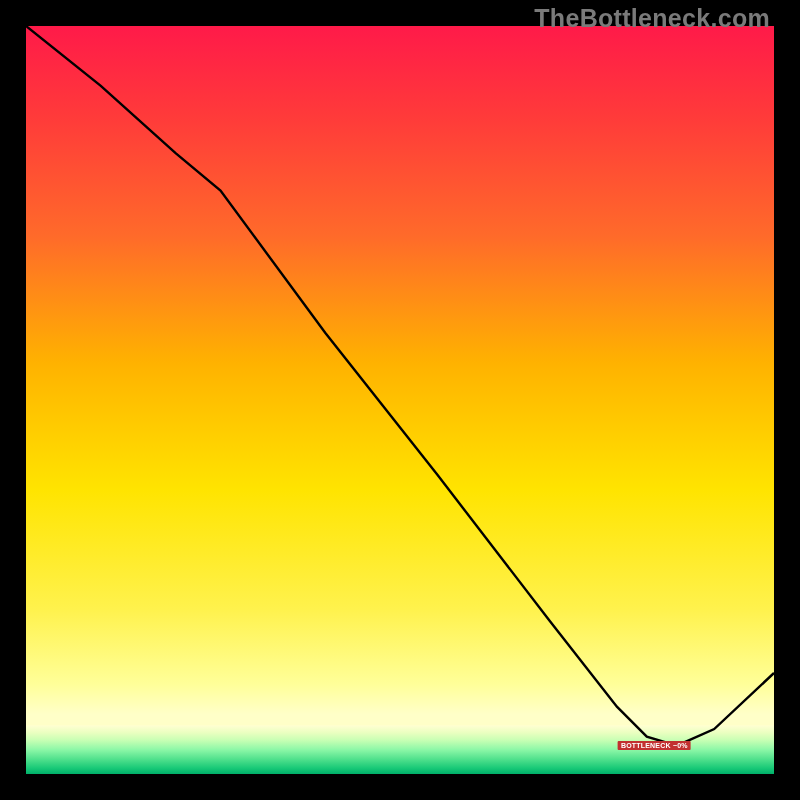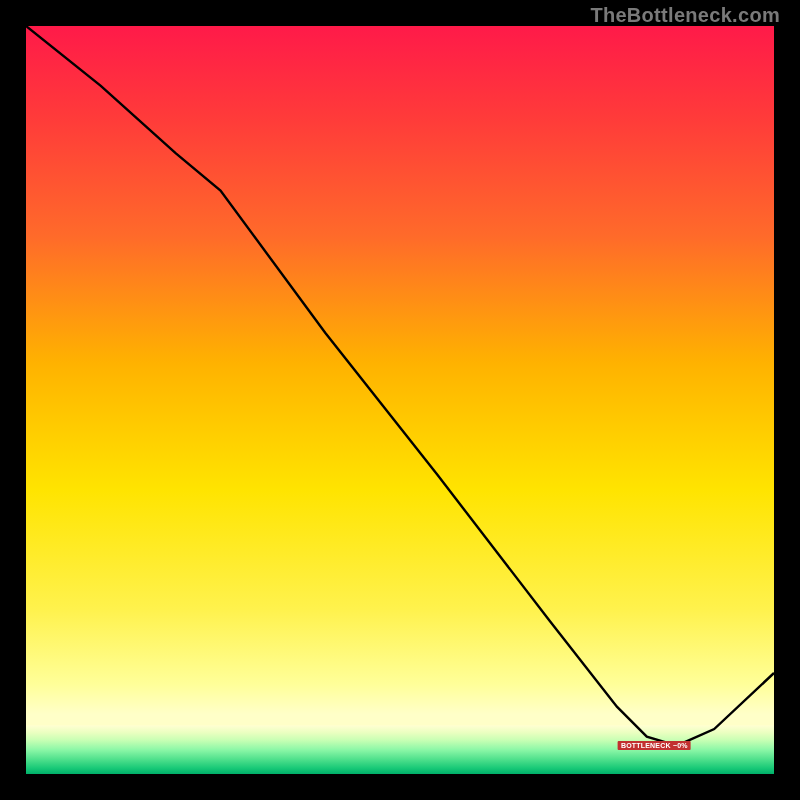--- a/index.html
+++ b/index.html
@@ -28,9 +28,9 @@
   .watermark {
     position: absolute;
     top: 4px;
-    right: 20px;
+    right: 30px;
     color: #7a7a7a;
-    font-size: 20px;
+    font-size: 25px;
     font-weight: 600;
     letter-spacing: 0.3px;
     pointer-events: none;

